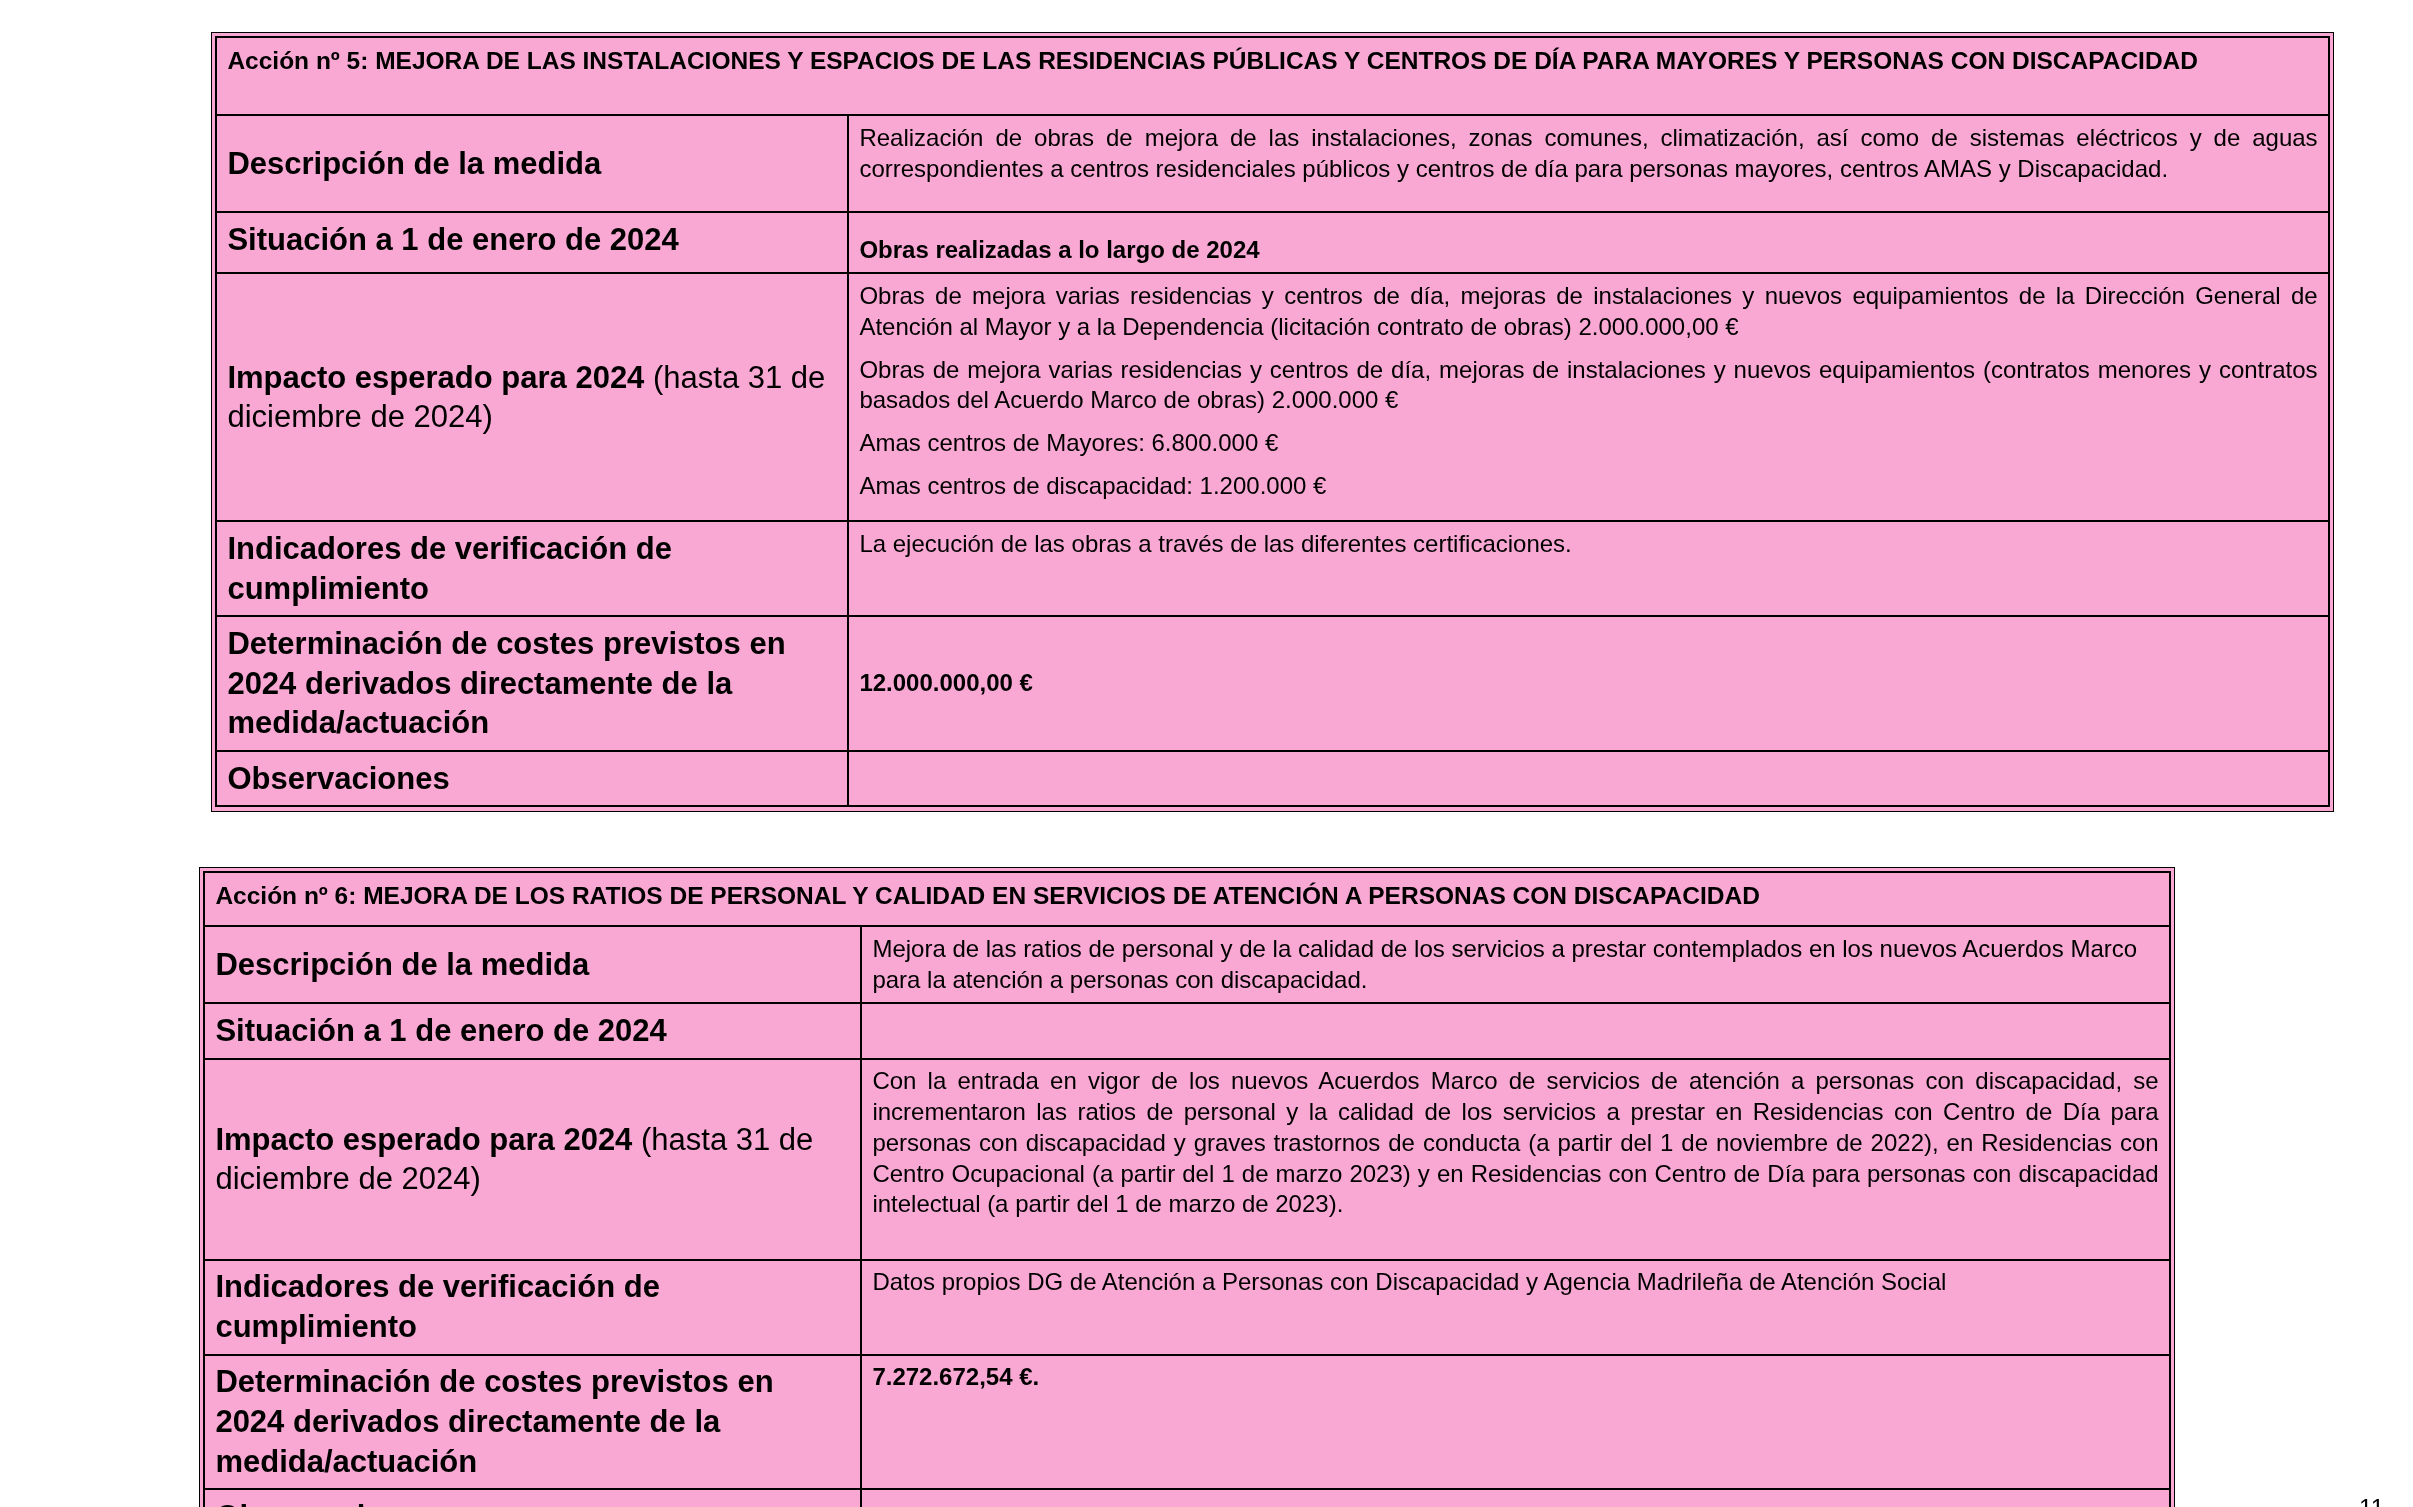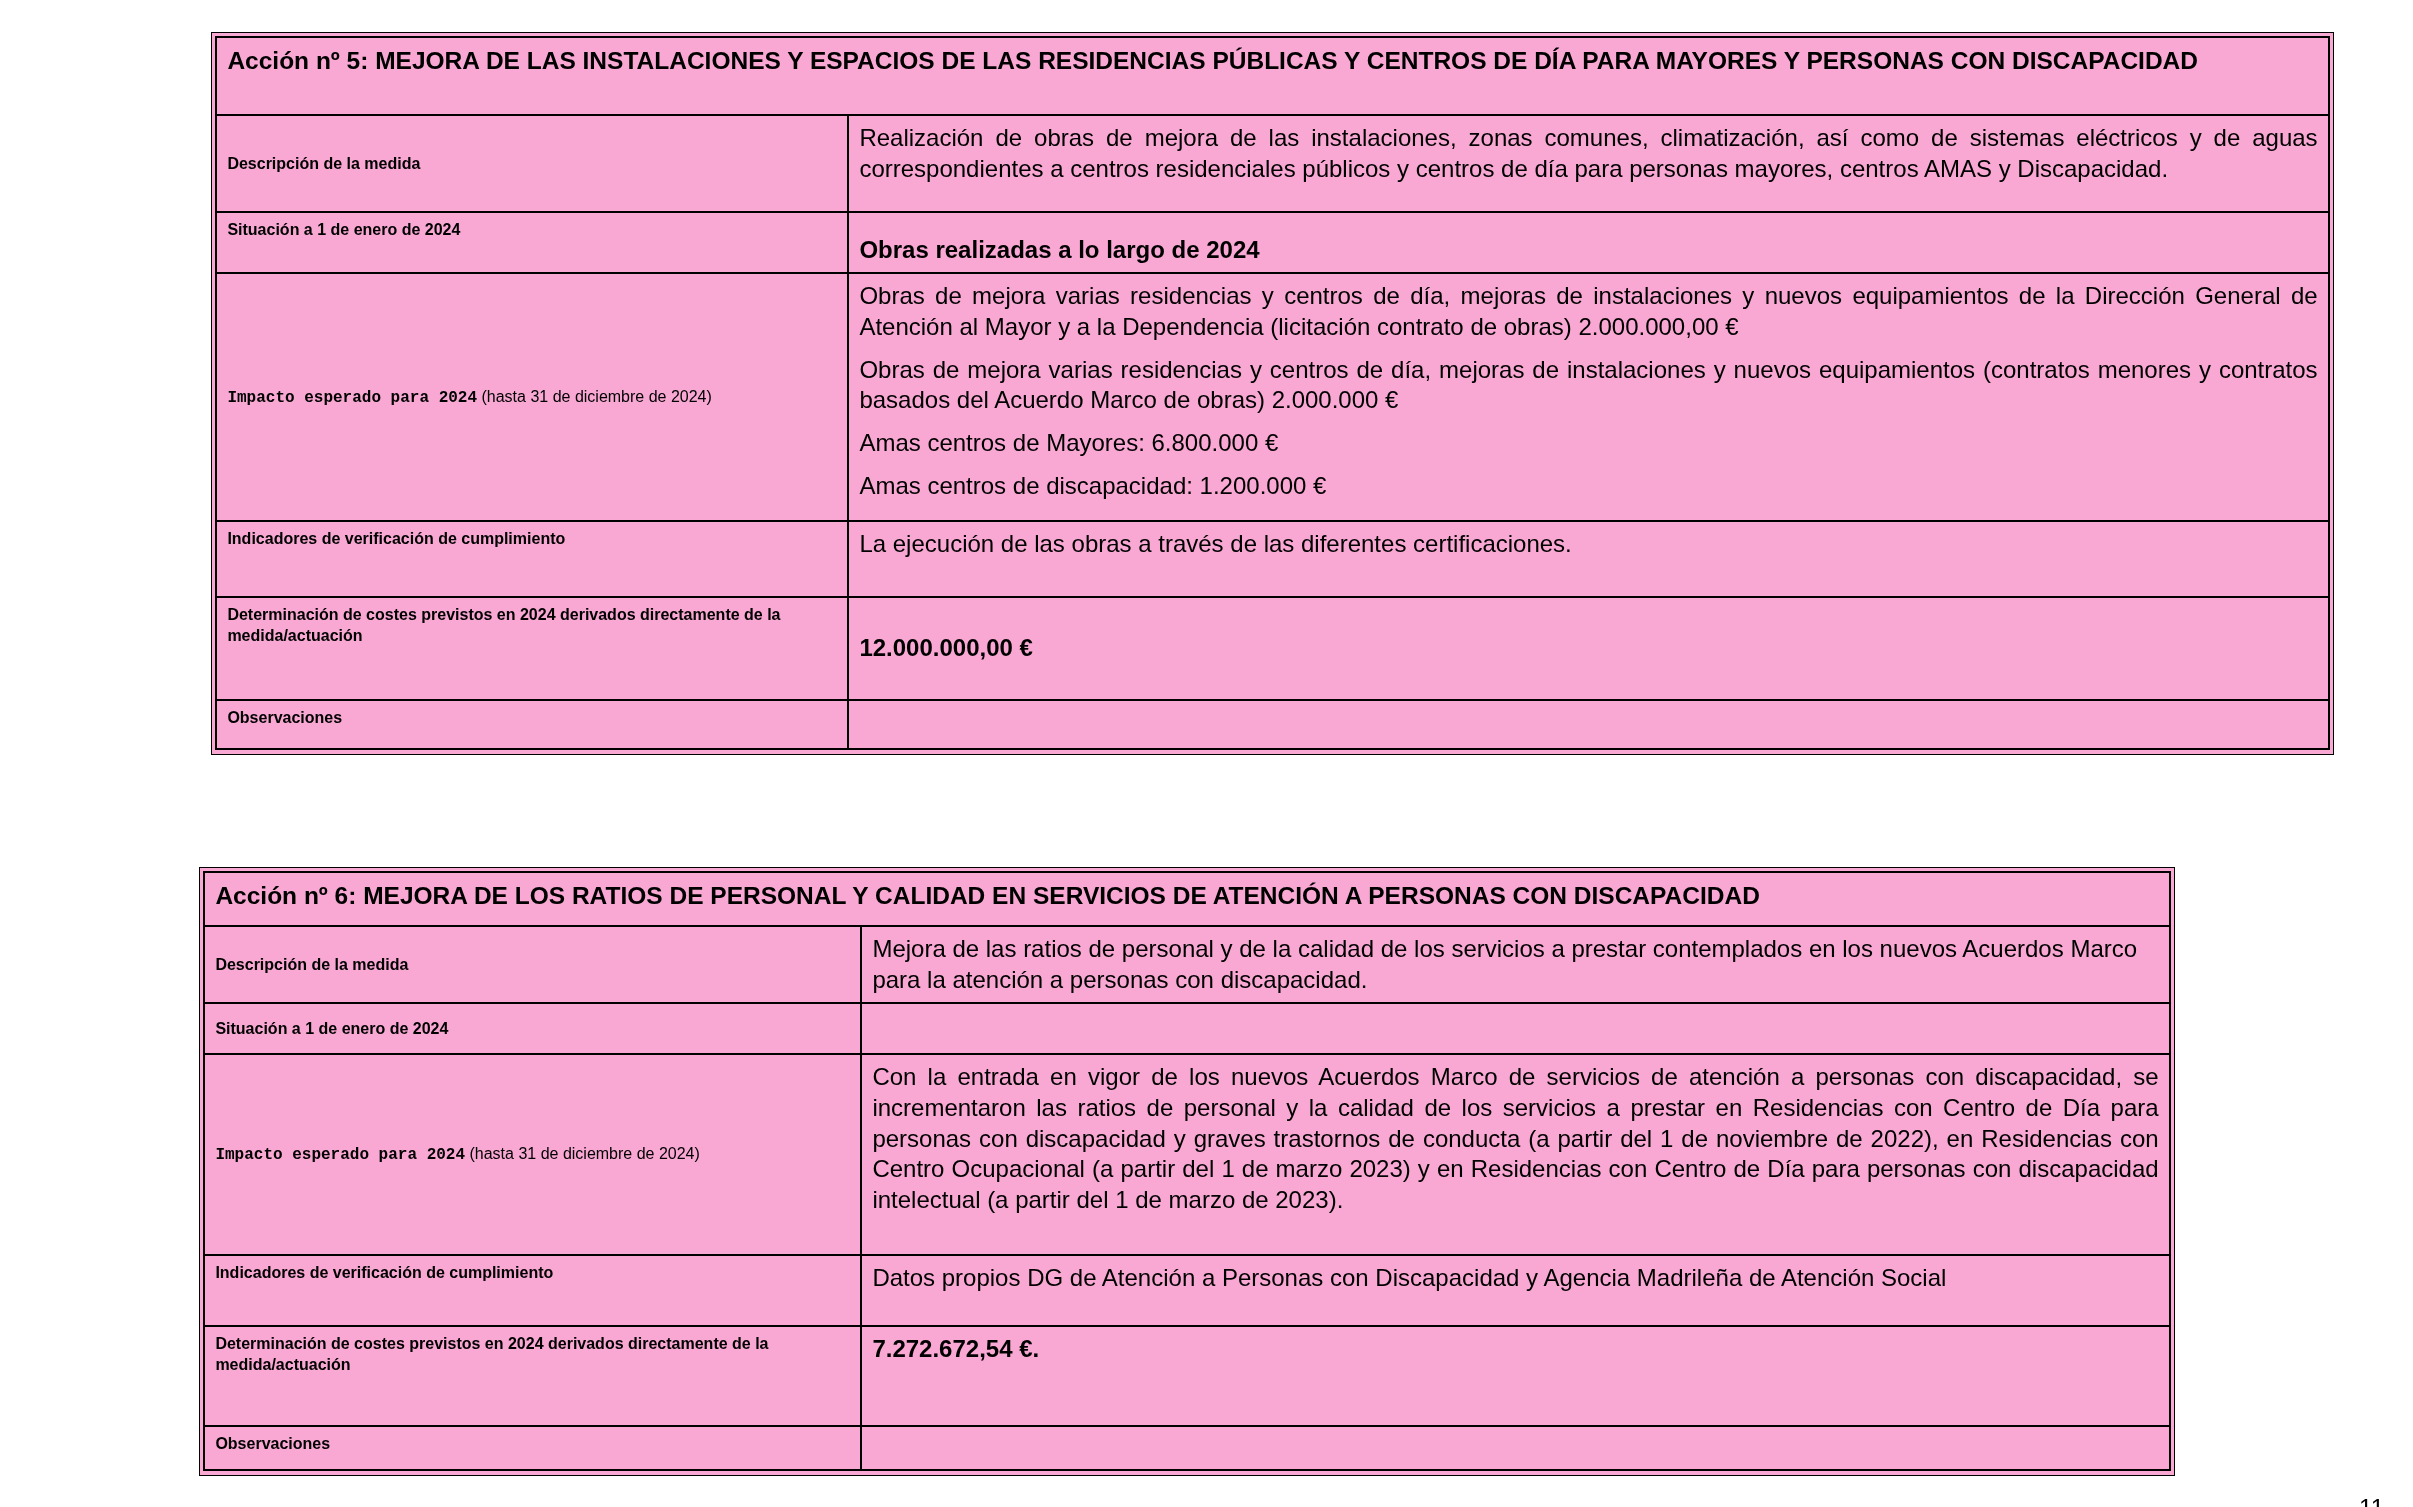--- a/index.html
+++ b/index.html
@@ -40,7 +40,7 @@
   }
   td.lbl {
     font-weight: bold;
-    font-size: 16px;
+    font-size: 31px;
   }
   td.vm { vertical-align: middle; }
   td.vb { vertical-align: bottom; font-weight: bold; }

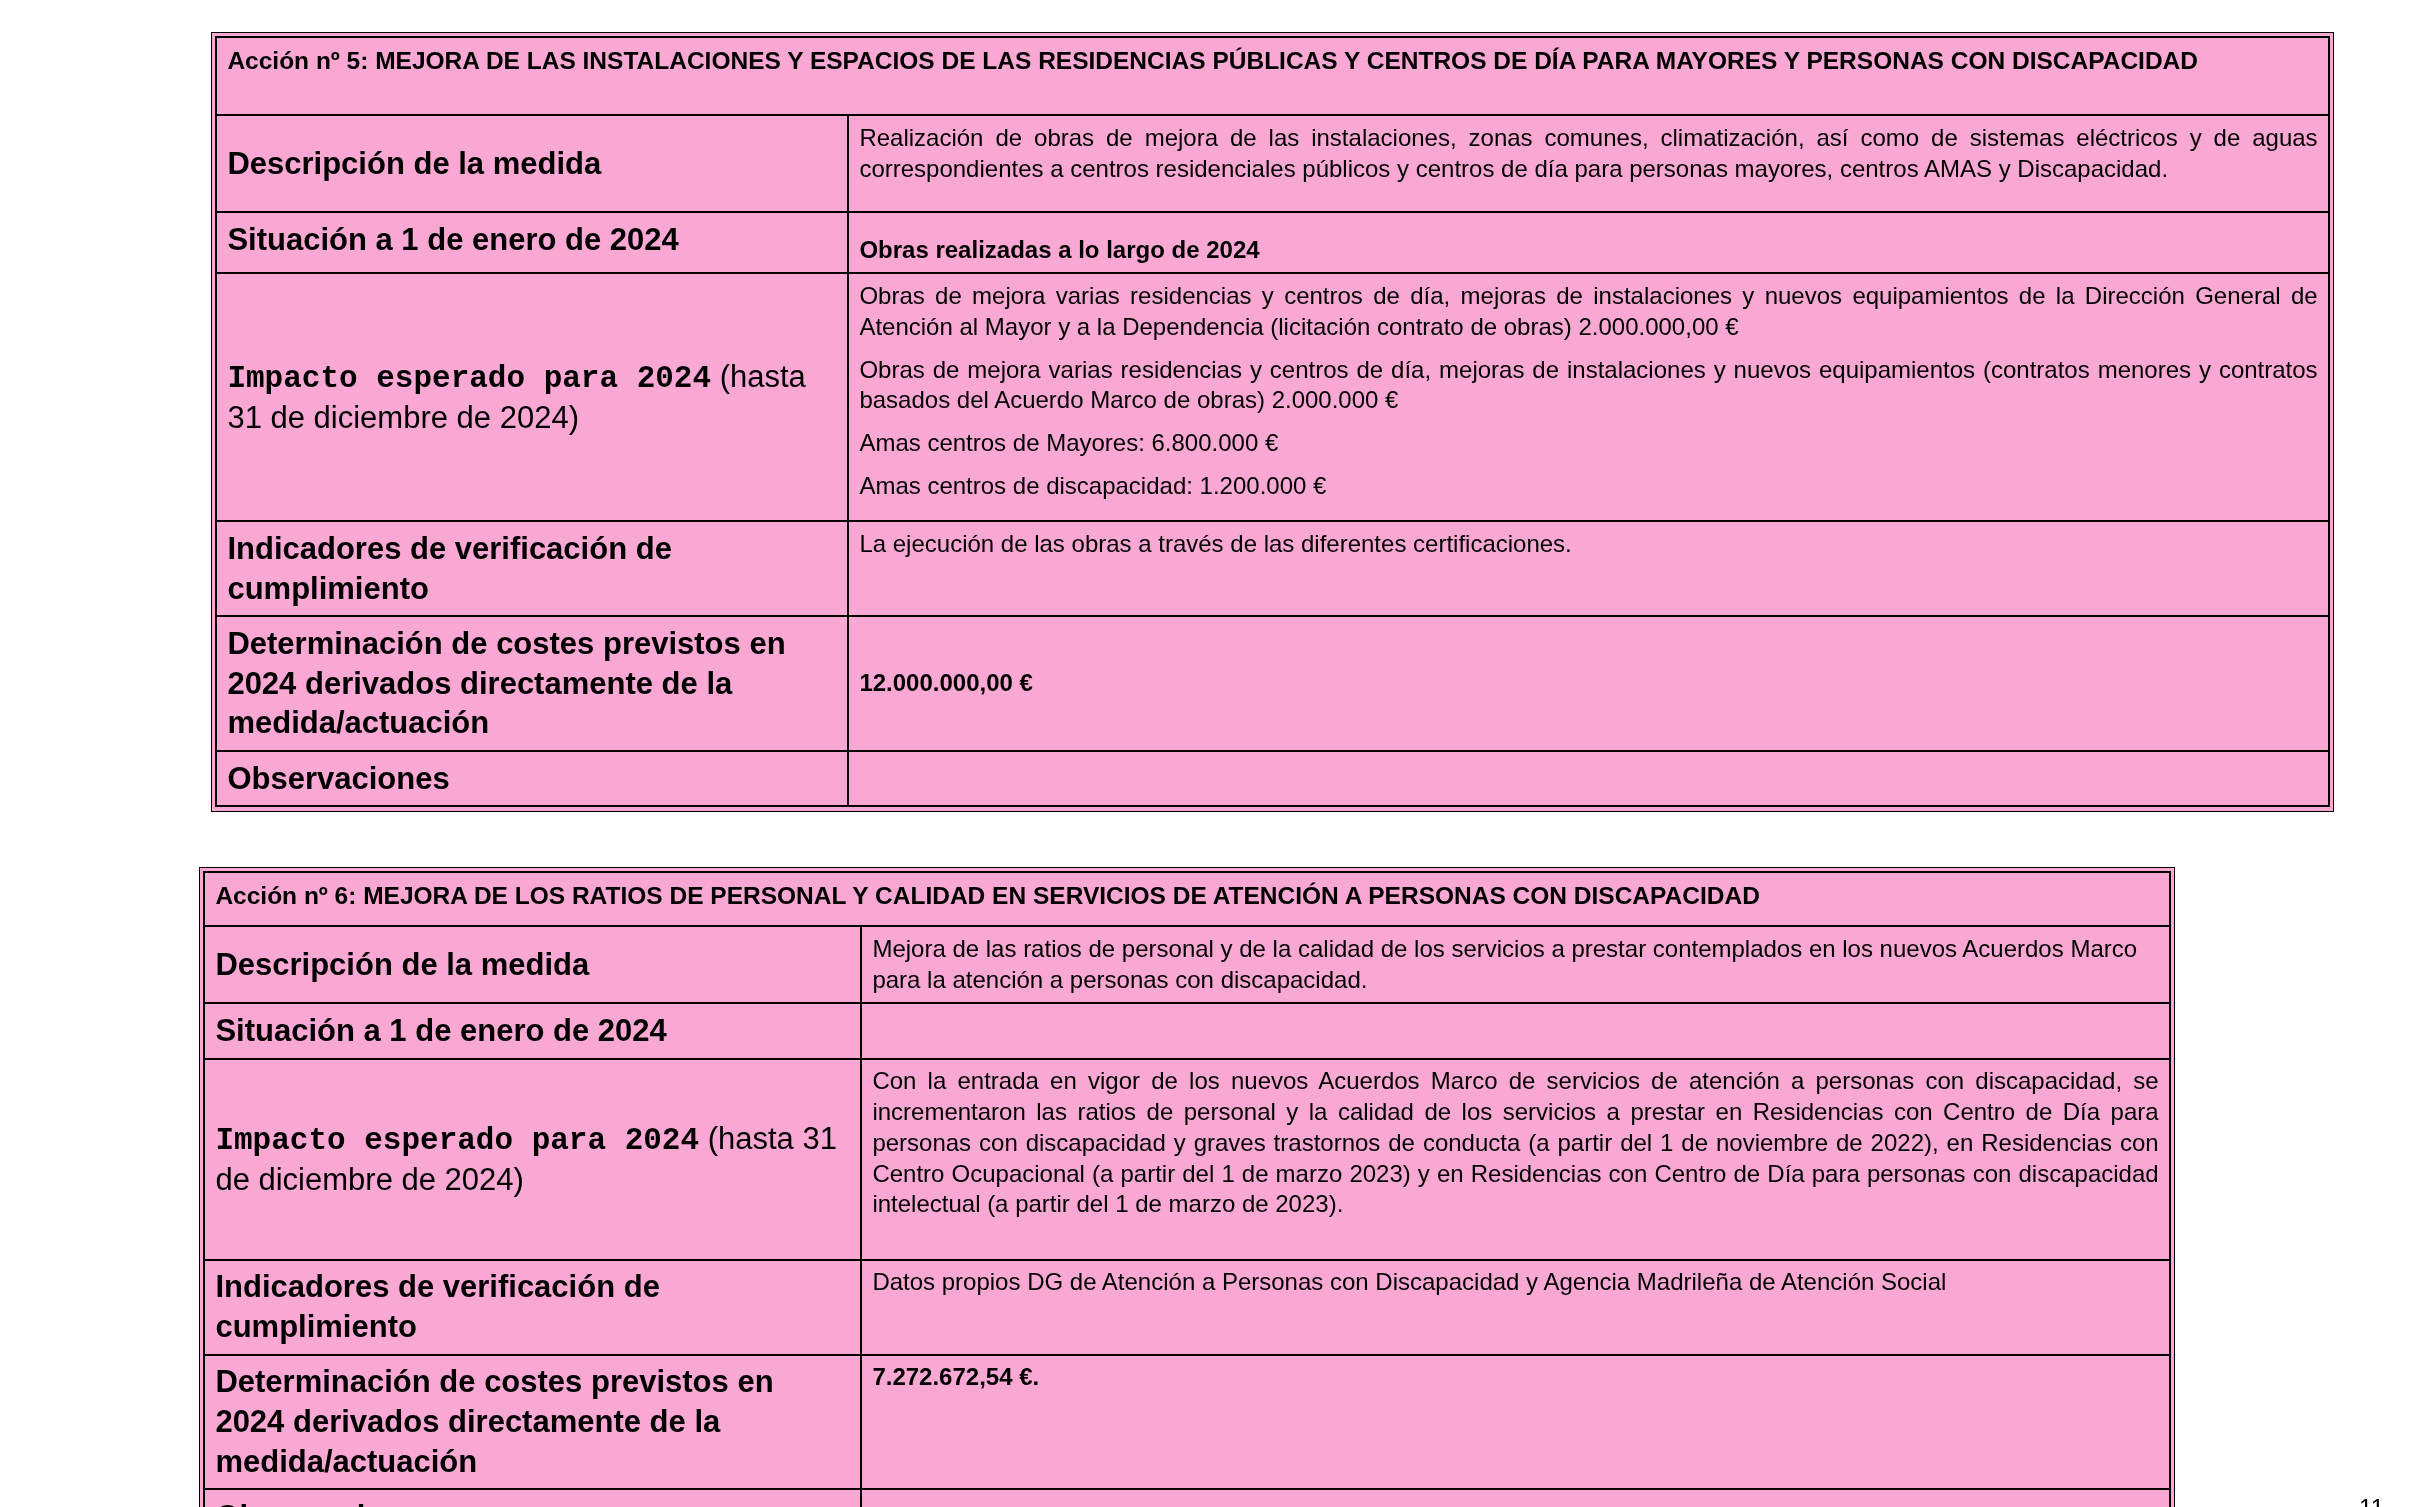--- a/index.html
+++ b/index.html
@@ -47,7 +47,7 @@
   .just { text-align: justify; }
   .para { margin: 0 0 12px 0; text-align: justify; }
   .para:last-child { margin-bottom: 12px; }
-  .b { font-weight: bold; font-family: Liberation Mono, monospace; }
+  .b { font-weight: bold; }
   .nb { font-weight: normal; }
   .bold-val { font-weight: bold; }
   #page-number {

